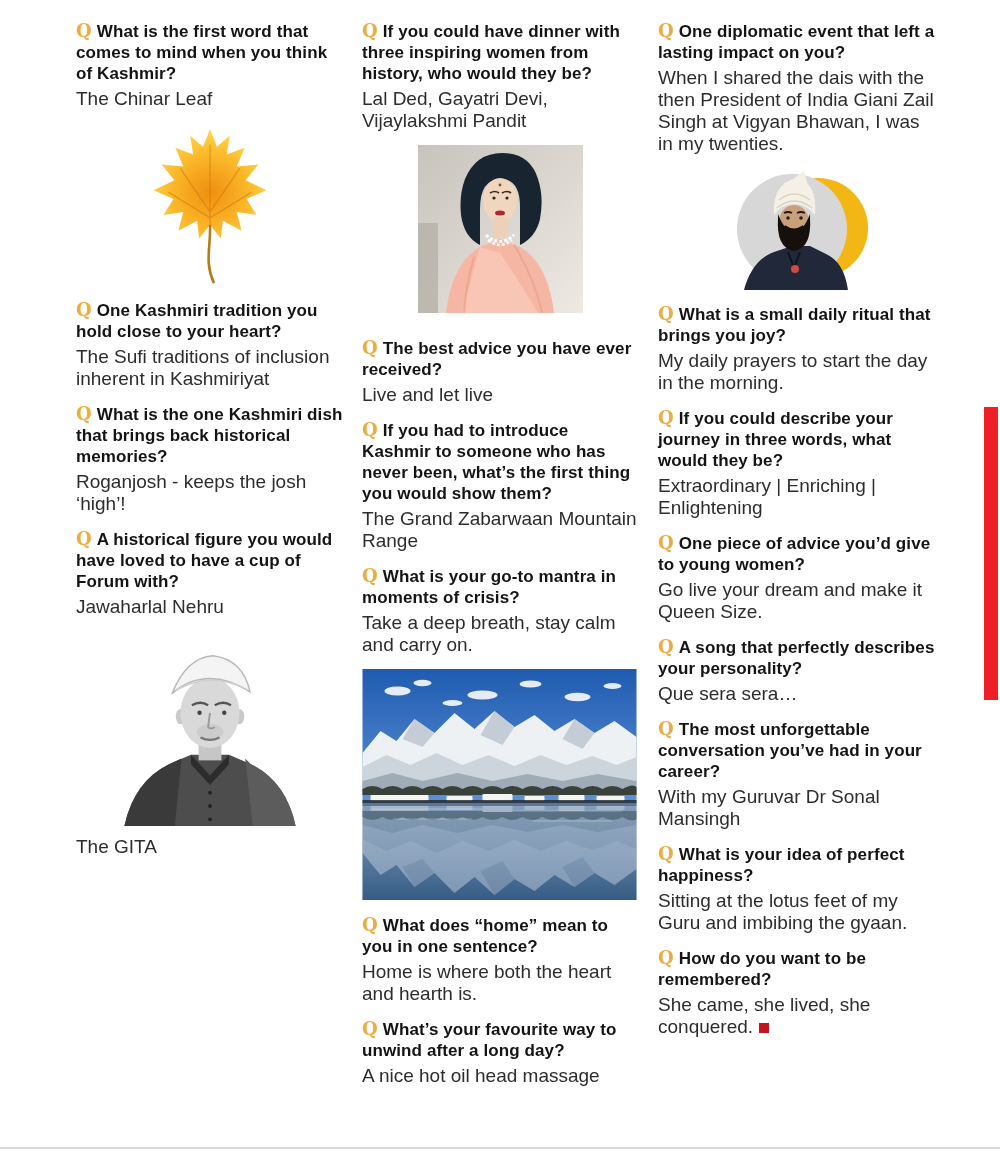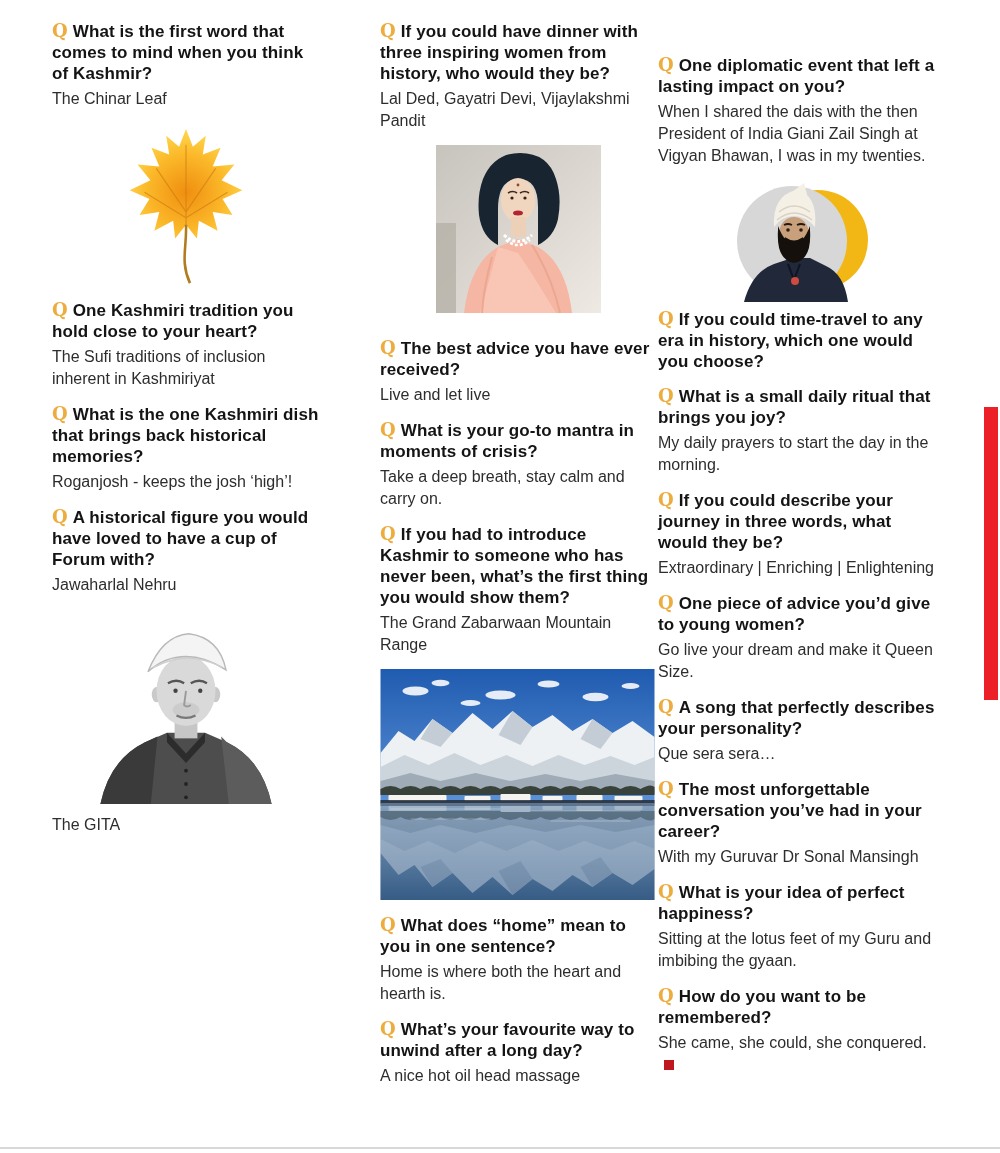--- a/index.html
+++ b/index.html
@@ -10,7 +10,7 @@
     font-family: "Liberation Sans", sans-serif;
   }
   .col { position: absolute; top: 20px; }
-  .col-left  { left: 52px;  width: 268px; }
+  .col-left  { left: 76px;  width: 268px; }
   .col-mid   { left: 380px; width: 277px; }
   .col-right { left: 658px; width: 277px; margin-top: 34px; }
 

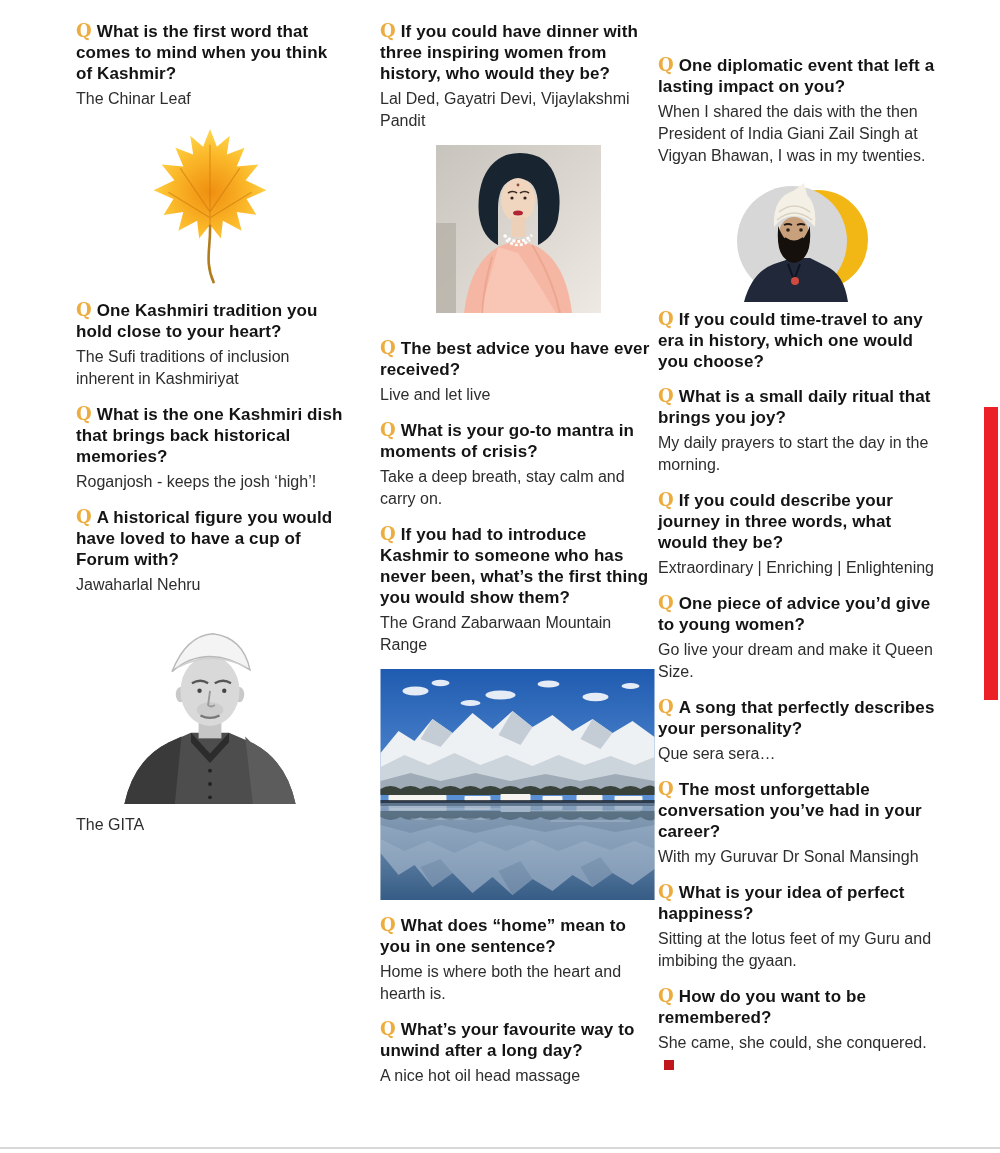--- a/index.html
+++ b/index.html
@@ -11,7 +11,7 @@
   }
   .col { position: absolute; top: 20px; }
   .col-left  { left: 76px;  width: 268px; }
-  .col-mid   { left: 380px; width: 277px; }
+  .col-mid   { left: 362px; width: 277px; }
   .col-right { left: 658px; width: 277px; margin-top: 34px; }
 
   .qa { margin: 0 0 13px 0; }

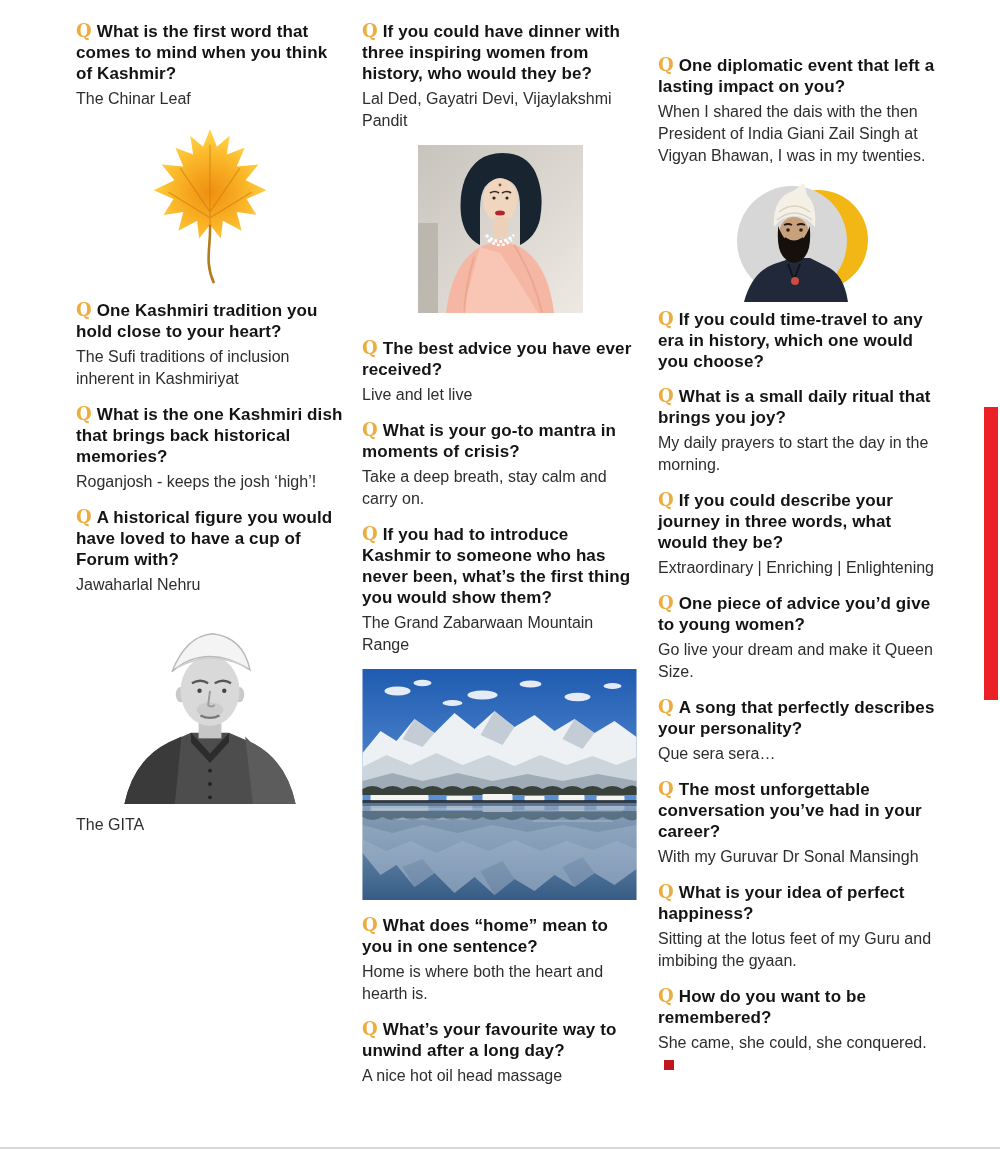--- a/index.html
+++ b/index.html
@@ -12,7 +12,7 @@
   .col { position: absolute; top: 20px; }
   .col-left  { left: 76px;  width: 268px; }
   .col-mid   { left: 362px; width: 277px; }
-  .col-right { left: 658px; width: 277px; margin-top: 34px; }
+  .col-right { left: 658px; width: 277px; }
 
   .qa { margin: 0 0 13px 0; }
   .q {

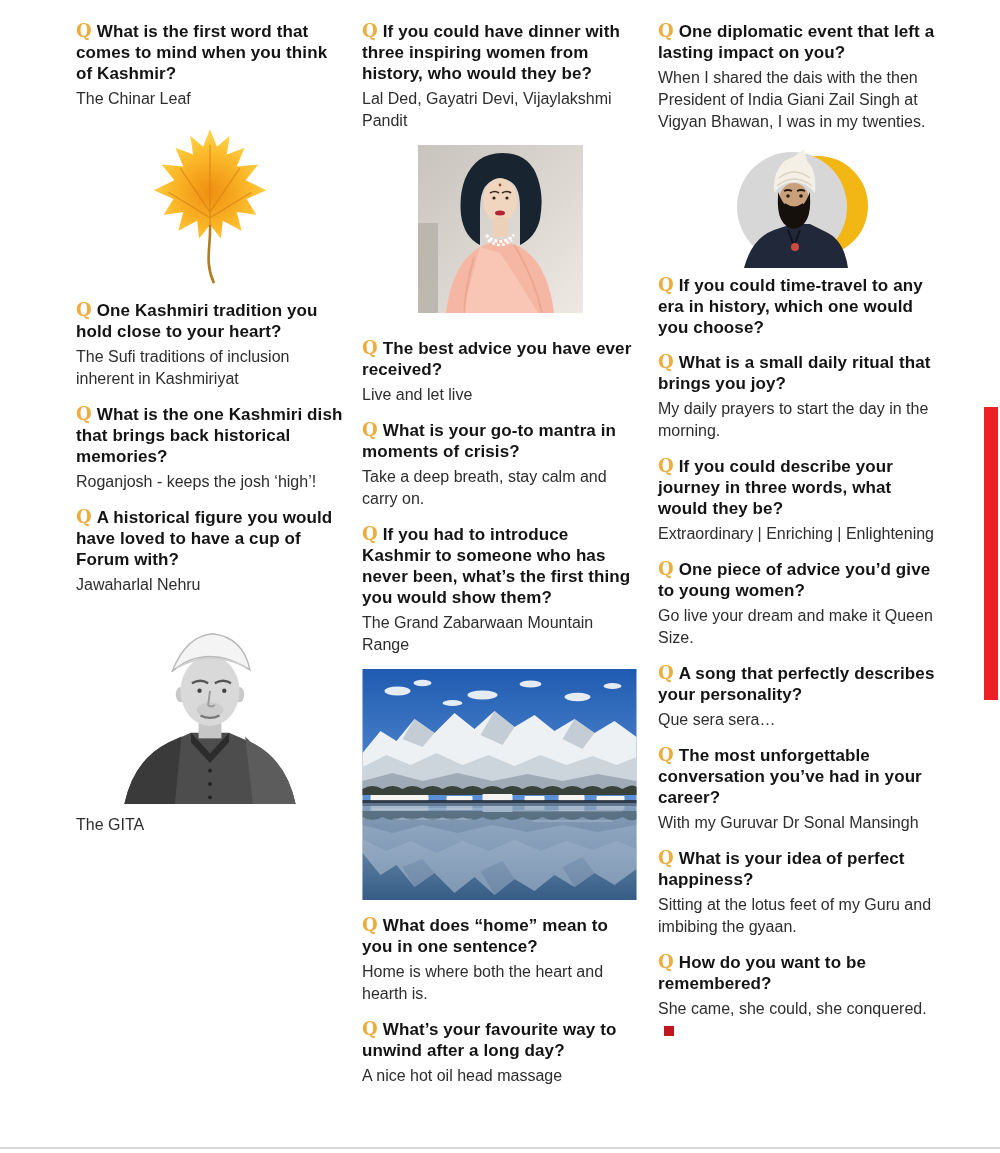--- a/index.html
+++ b/index.html
@@ -23,7 +23,7 @@
     font-family: "DejaVu Serif", serif; font-weight: 600;
     color: #ECAC3E; font-size: 18px; margin-right: 5px;
   }
-  .a { margin: 0; font-size: 16px; line-height: 22px; font-weight: 400; color: #2d2d2d; }
+  .a { margin: 0; font-size: 19px; line-height: 22px; font-weight: 400; color: #2d2d2d; }
 
   .img-block { display: block; }
   .img-leaf     { width: 150px; height: 168px; margin: 2px auto 8px auto; }

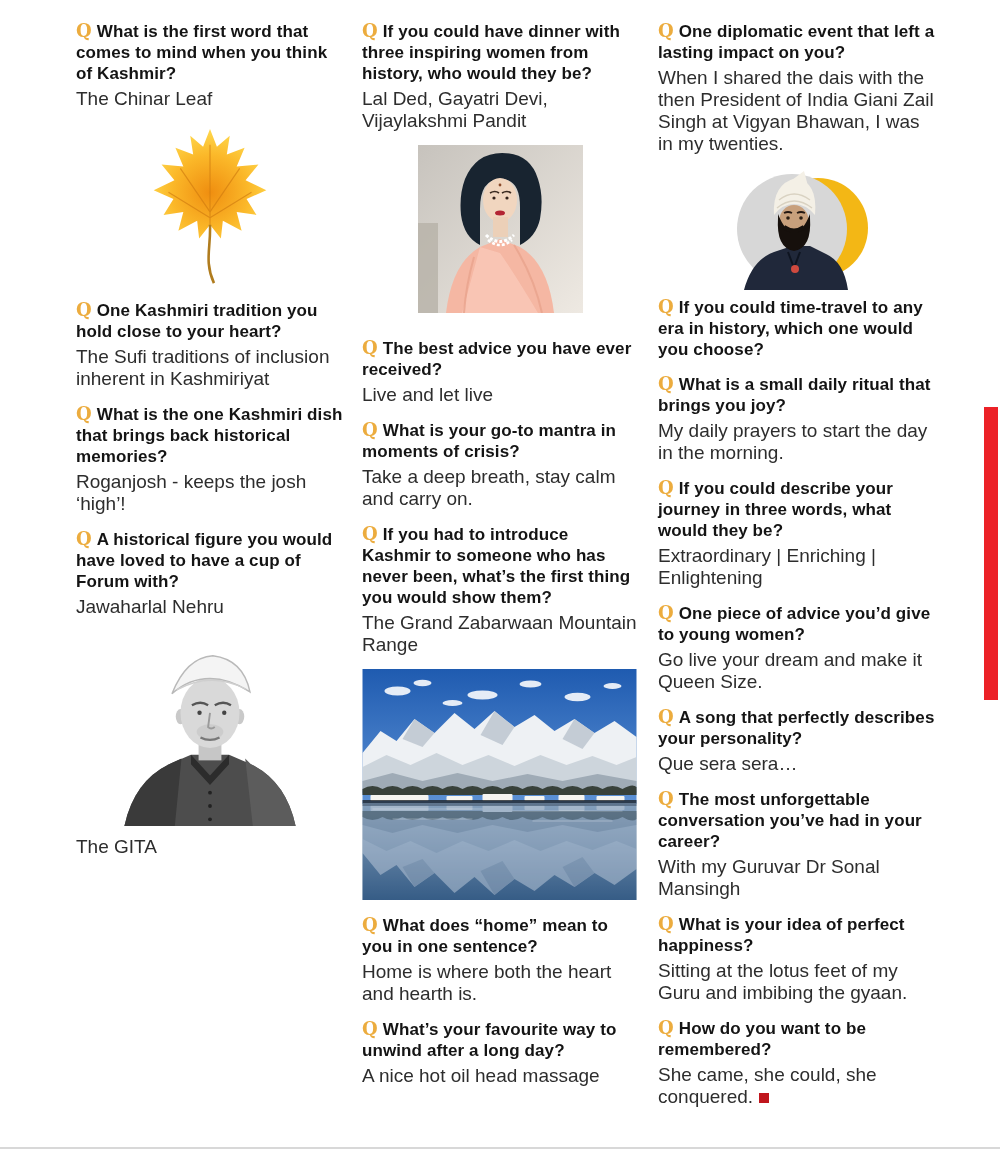--- a/index.html
+++ b/index.html
@@ -258,7 +258,6 @@
     </div>
 
     <div class="qa">
-      <p class="q"><span class="qmark">Q</span><span>If you could time-travel to any era in history, which one would you choose?</span></p>
     </div>
 
     <div class="qa">

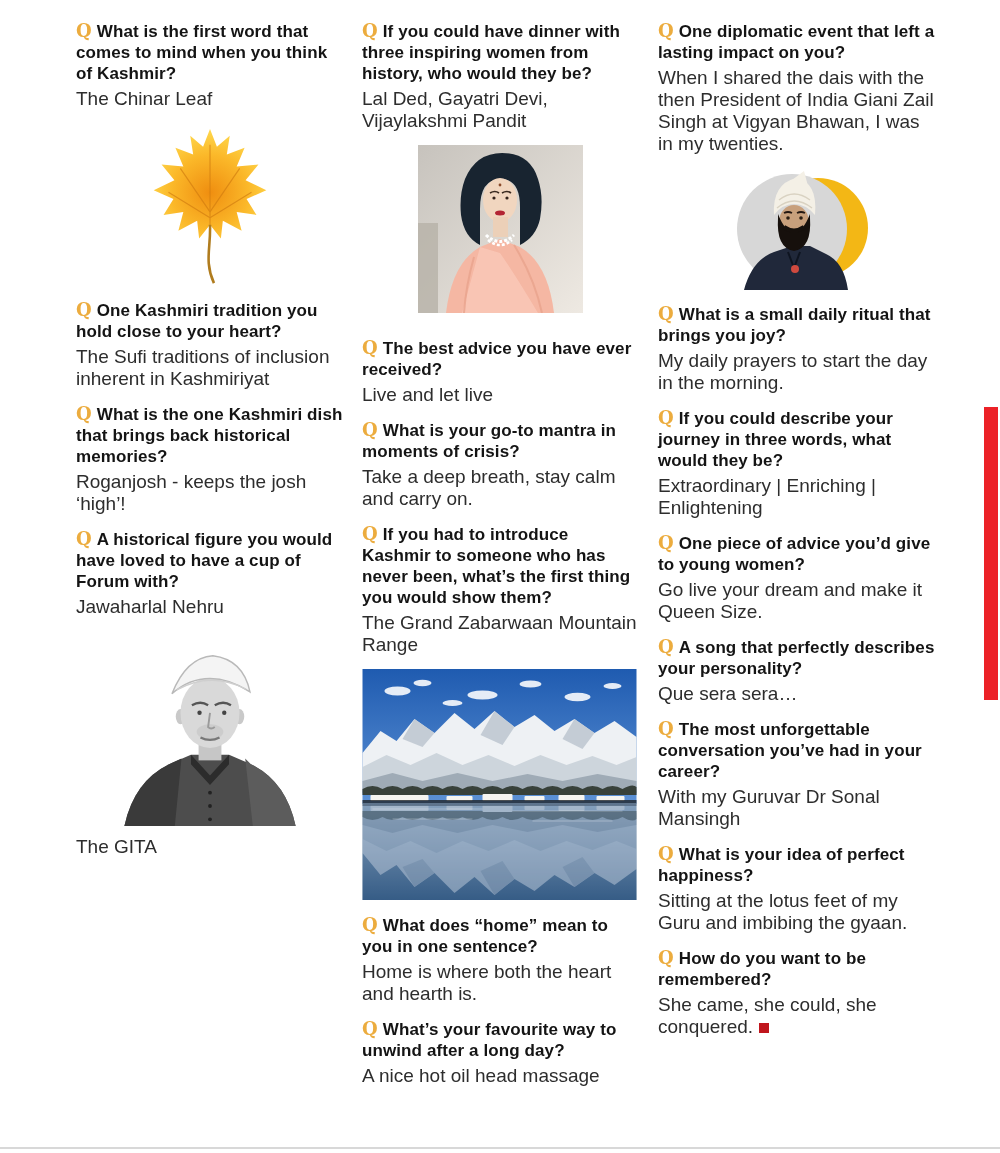--- a/index.html
+++ b/index.html
@@ -164,13 +164,13 @@
     </div>
 
     <div class="qa">
+      <p class="q"><span class="qmark">Q</span><span>If you had to introduce Kashmir to someone who has never been, what’s the first thing you would show them?</span></p>
+      <p class="a">The Grand Zabarwaan Mountain Range</p>
+    </div>
+
+    <div class="qa">
       <p class="q"><span class="qmark">Q</span><span>What is your go-to mantra in moments of crisis?</span></p>
       <p class="a">Take a deep breath, stay calm and carry on.</p>
-    </div>
-
-    <div class="qa">
-      <p class="q"><span class="qmark">Q</span><span>If you had to introduce Kashmir to someone who has never been, what’s the first thing you would show them?</span></p>
-      <p class="a">The Grand Zabarwaan Mountain Range</p>
     </div>
 
     <div class="img-block img-mountain">

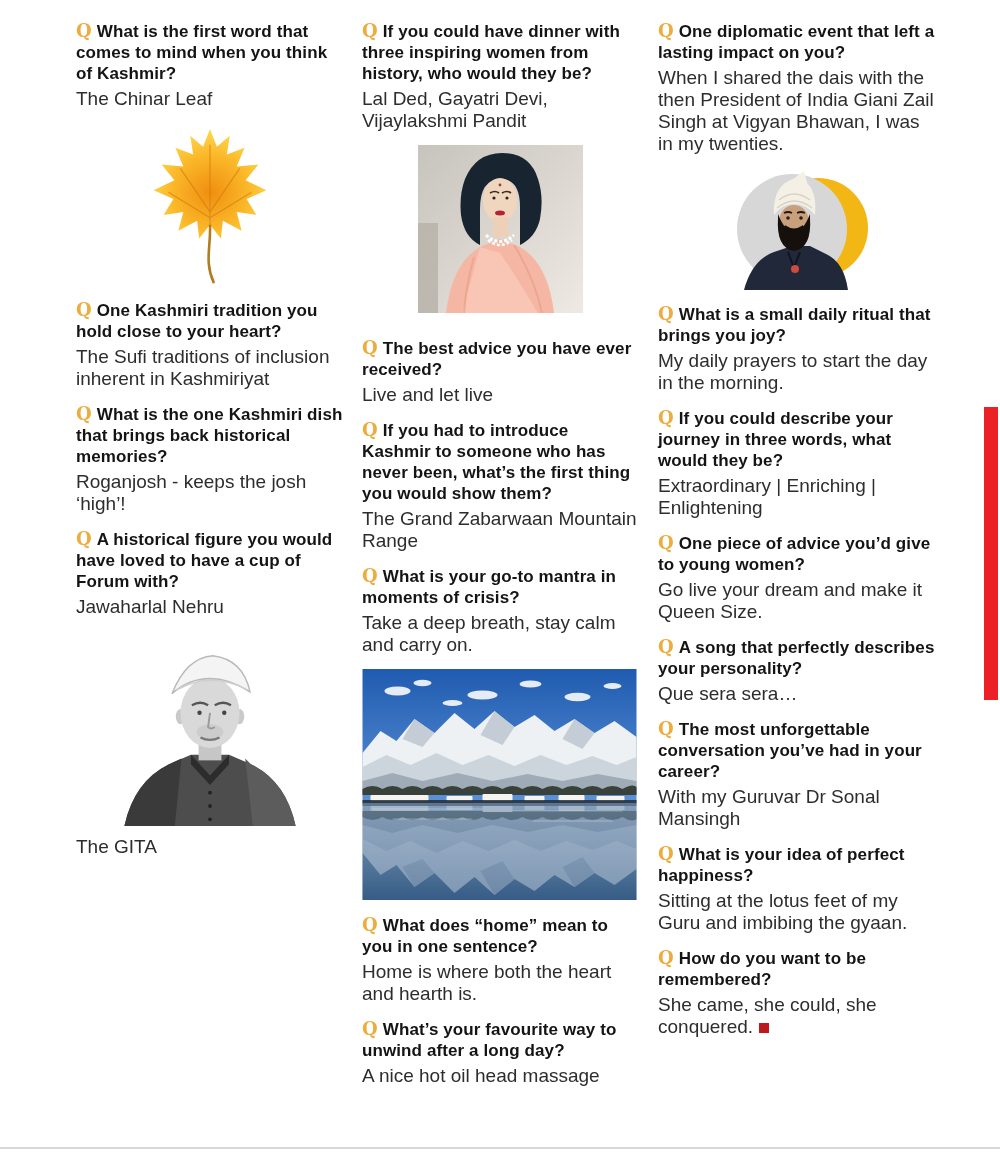--- a/index.html
+++ b/index.html
@@ -292,7 +292,7 @@
 
     <div class="qa">
       <p class="q"><span class="qmark">Q</span><span>How do you want to be remembered?</span></p>
-      <p class="a"><span>She came, she could, she conquered.</span><span class="end-marker"></span></p>
+      <p class="a"><span>She came, she lived, she conquered.</span><span class="end-marker"></span></p>
     </div>
   </div>
 

